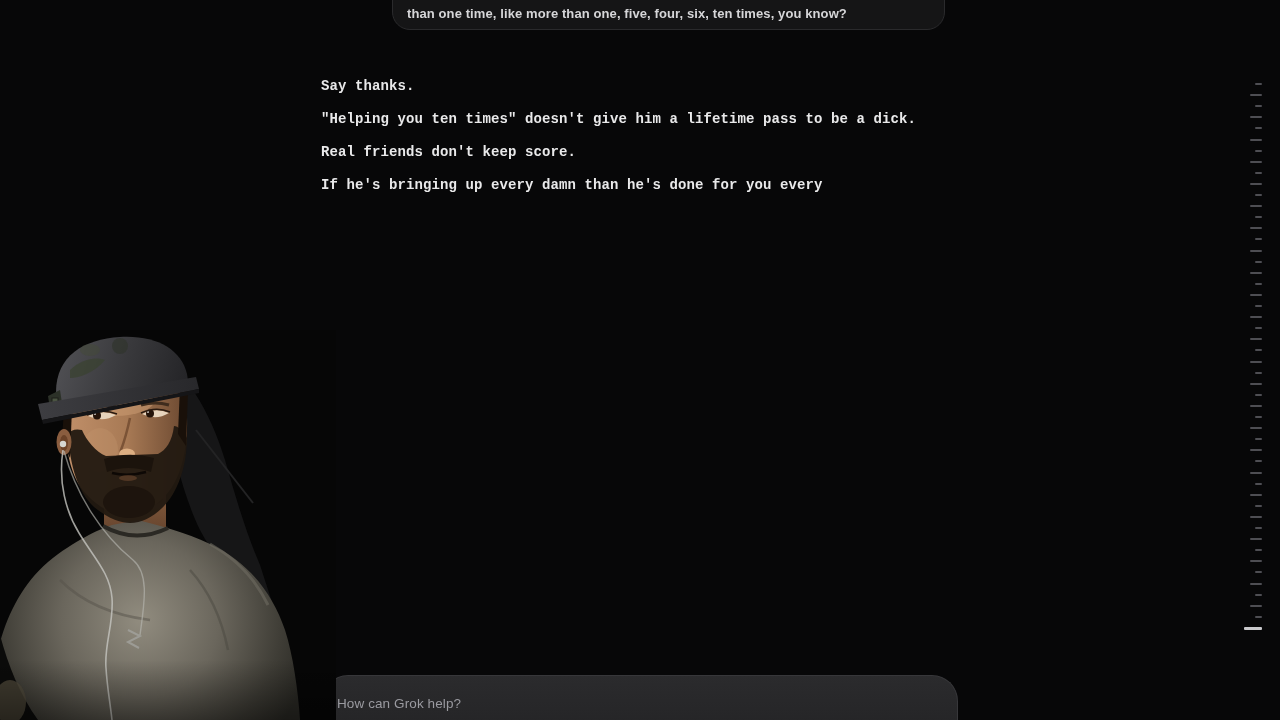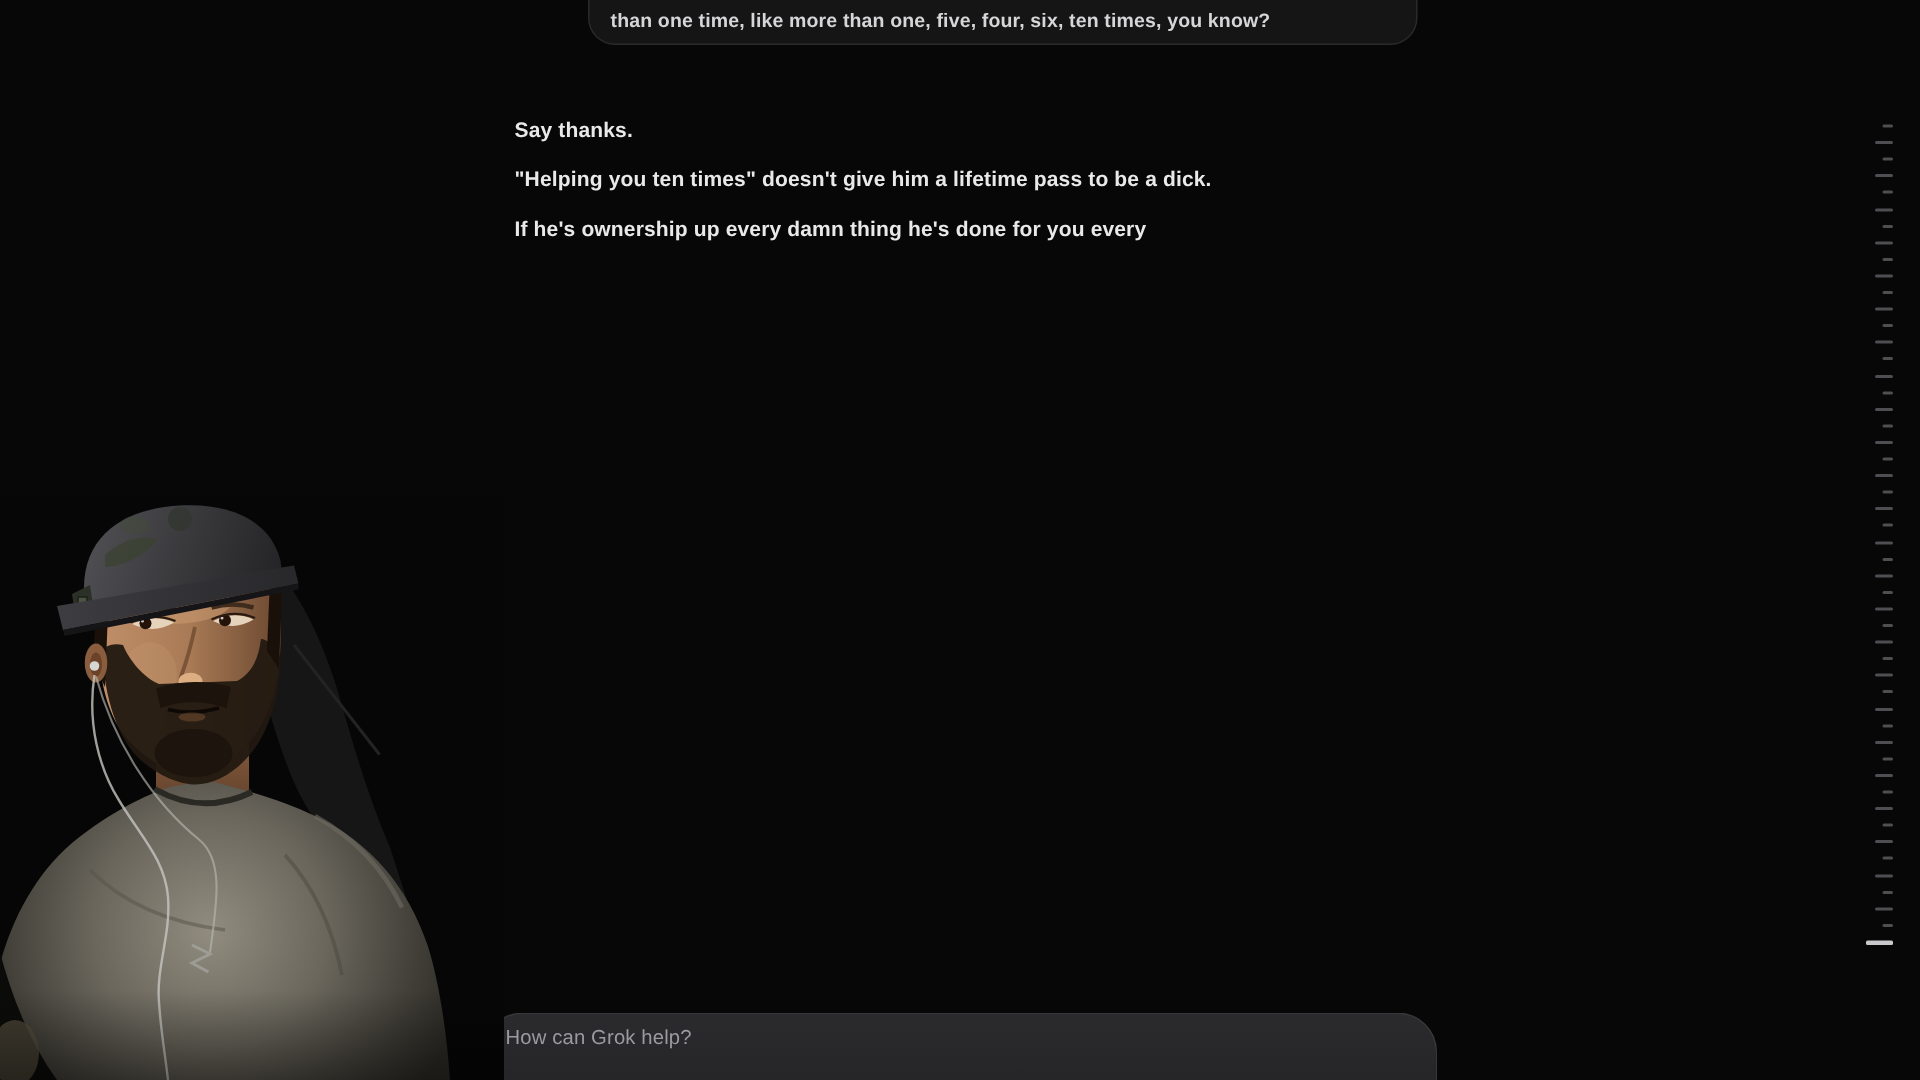--- a/index.html
+++ b/index.html
@@ -22,7 +22,7 @@
   }
 
   
-  .assistant{position:absolute;left:343px;top:79px;width:760px;}
+  .assistant{position:absolute;left:321px;top:79px;width:760px;font-family:Liberation Mono, monospace;}
   .assistant p{
     margin:0 0 19px 0;
     font-size:14px;line-height:14px;font-weight:600;letter-spacing:.1px;

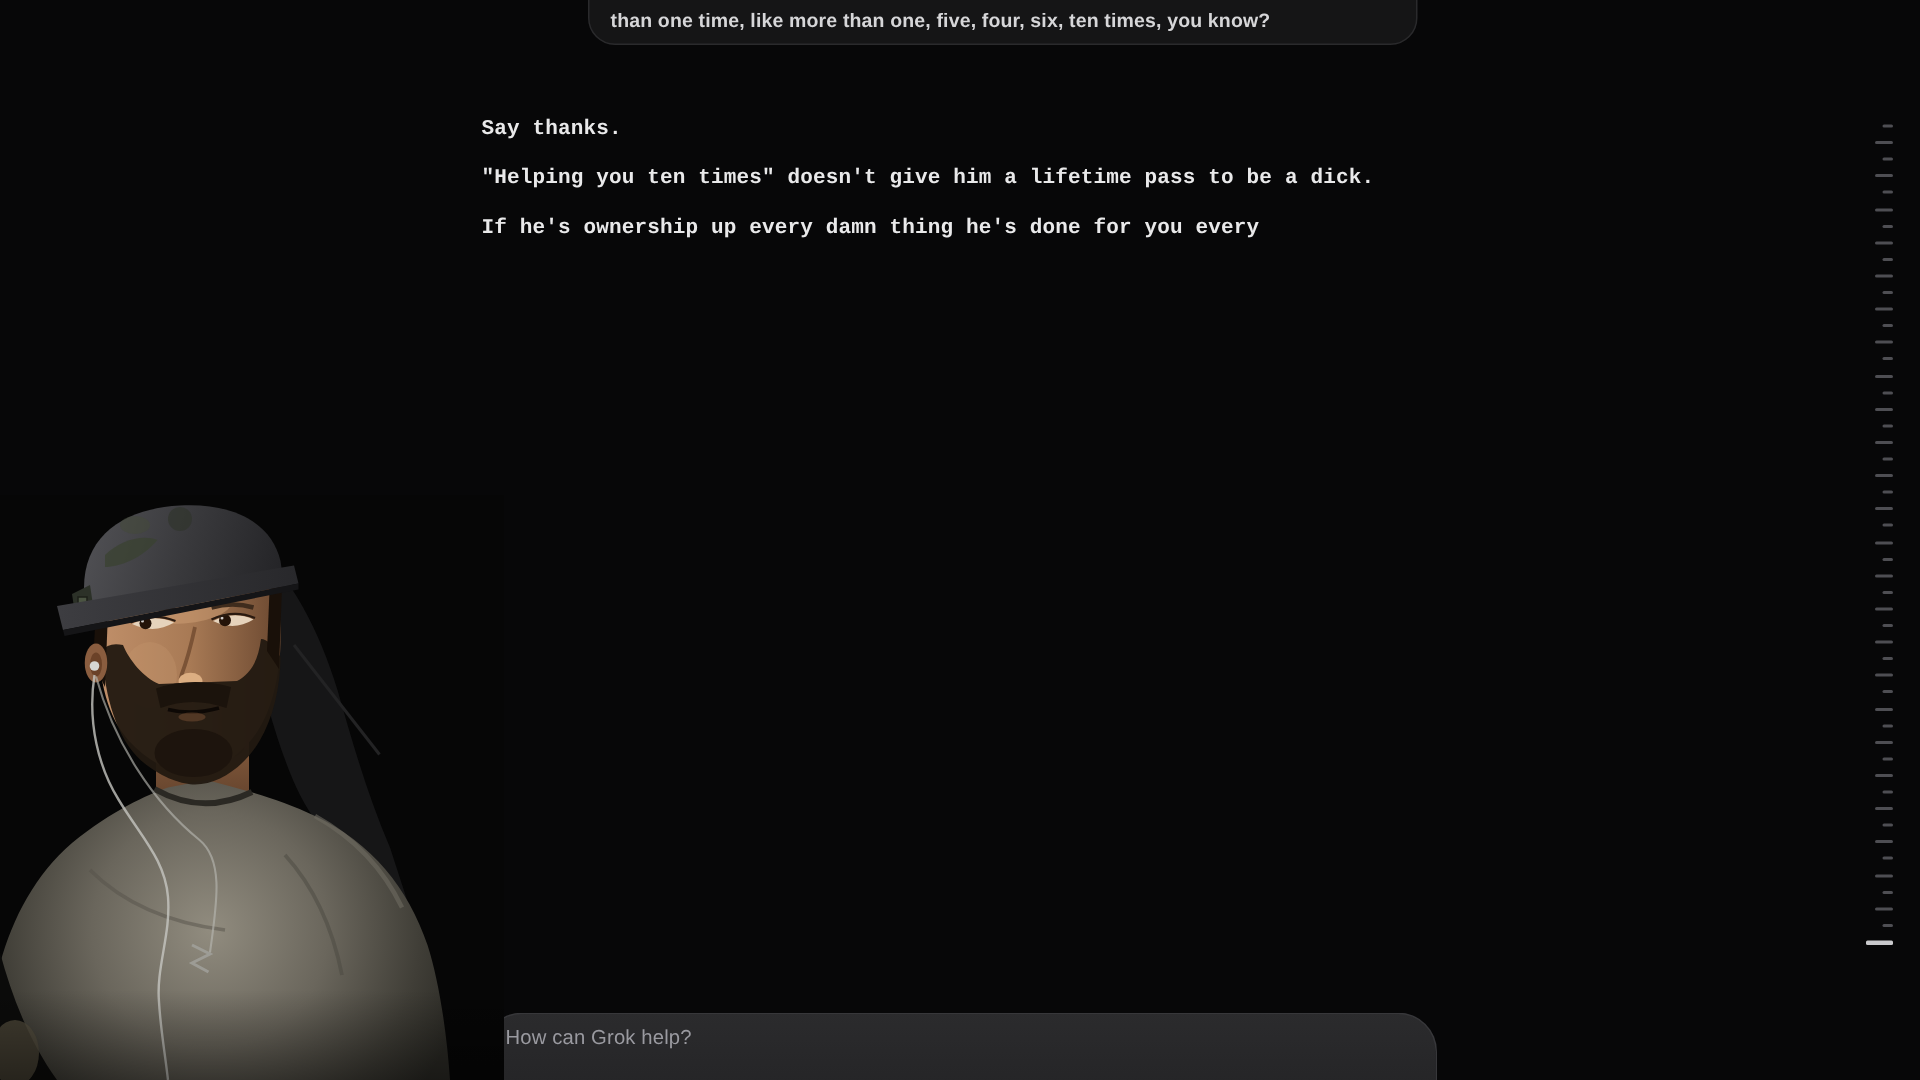--- a/index.html
+++ b/index.html
@@ -72,6 +72,7 @@
   <div class="assistant">
       <p>Say thanks.</p>
       <p>"Helping you ten times" doesn't give him a lifetime pass to be a dick.</p>
+      <p>Real friends don't keep score.</p>
       <p>If he's ownership up every damn thing he's done for you every</p>
     </div>
 

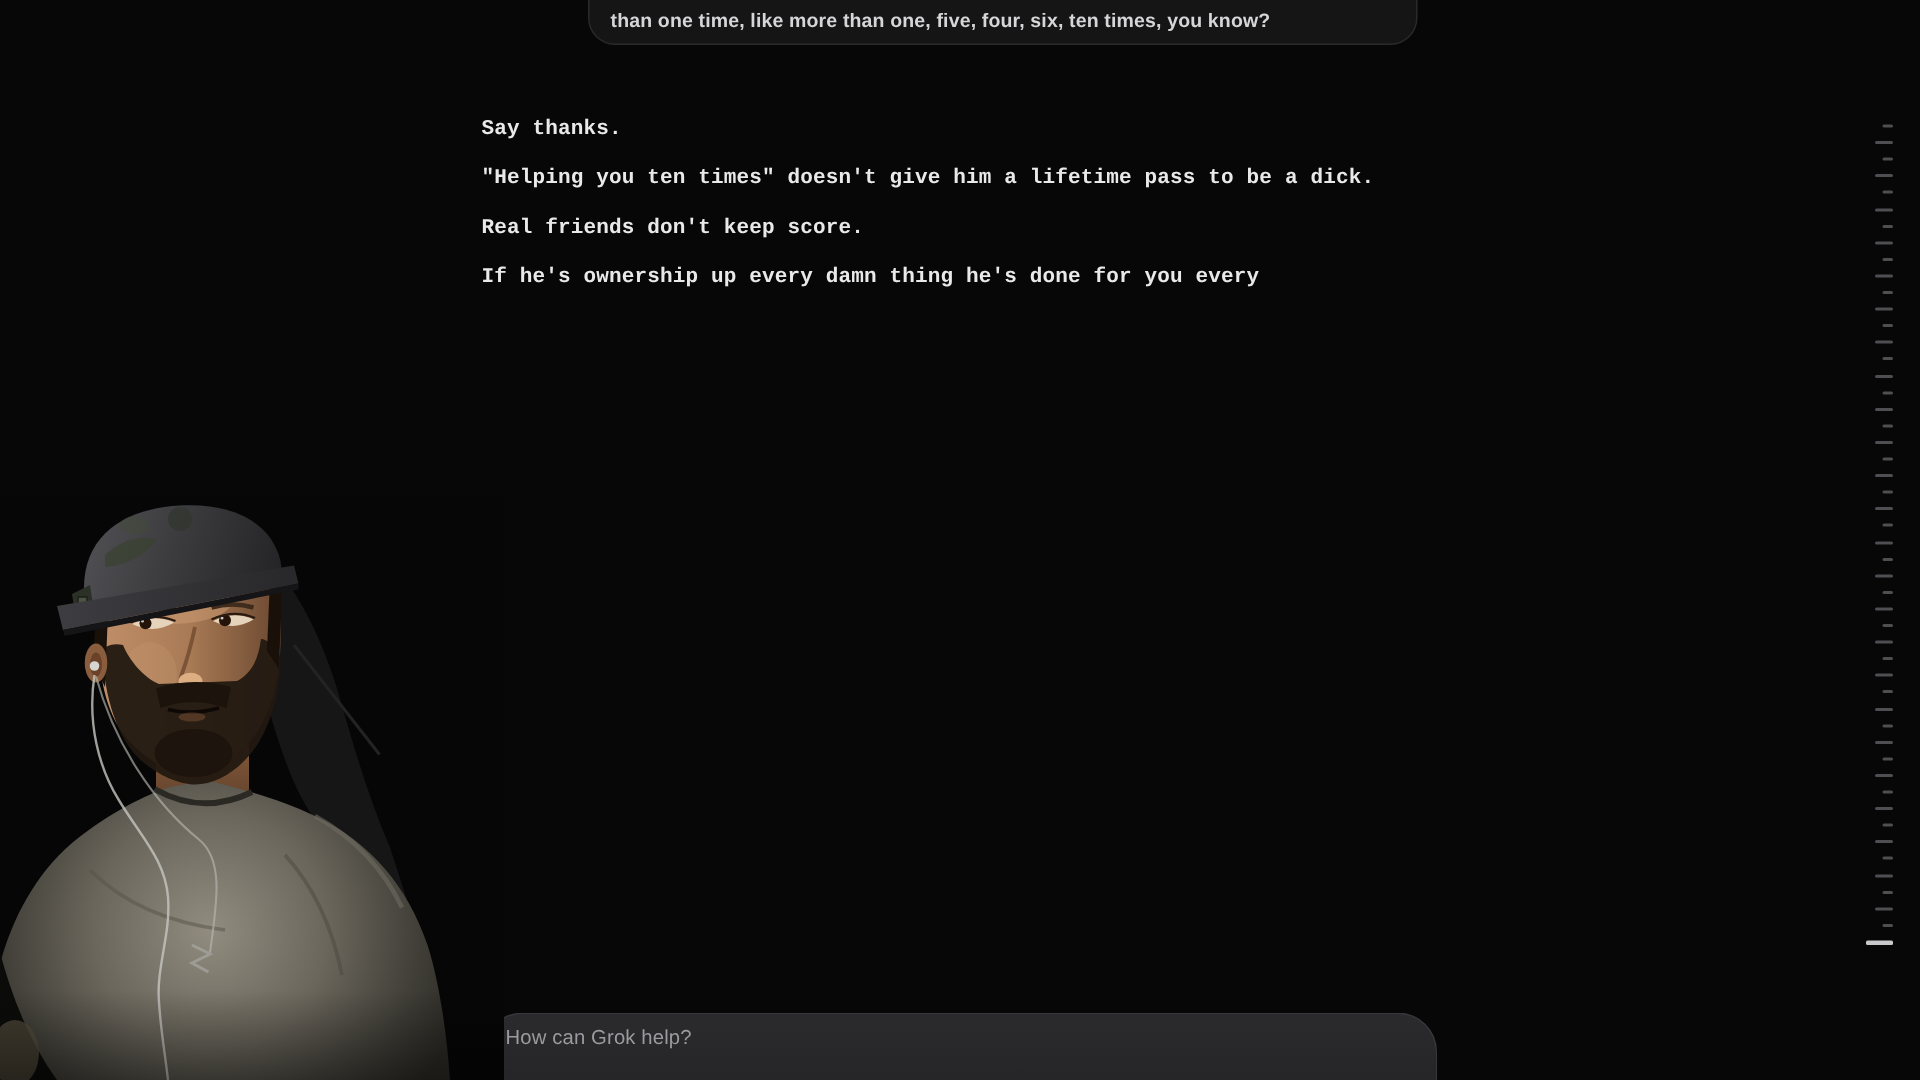--- a/index.html
+++ b/index.html
@@ -73,7 +73,7 @@
       <p>Say thanks.</p>
       <p>"Helping you ten times" doesn't give him a lifetime pass to be a dick.</p>
       <p>Real friends don't keep score.</p>
-      <p>If he's ownership up every damn thing he's done for you every</p>
+      <p>If he's bringing up every damn than he's done for you every</p>
     </div>
 
   <div class="ruler">

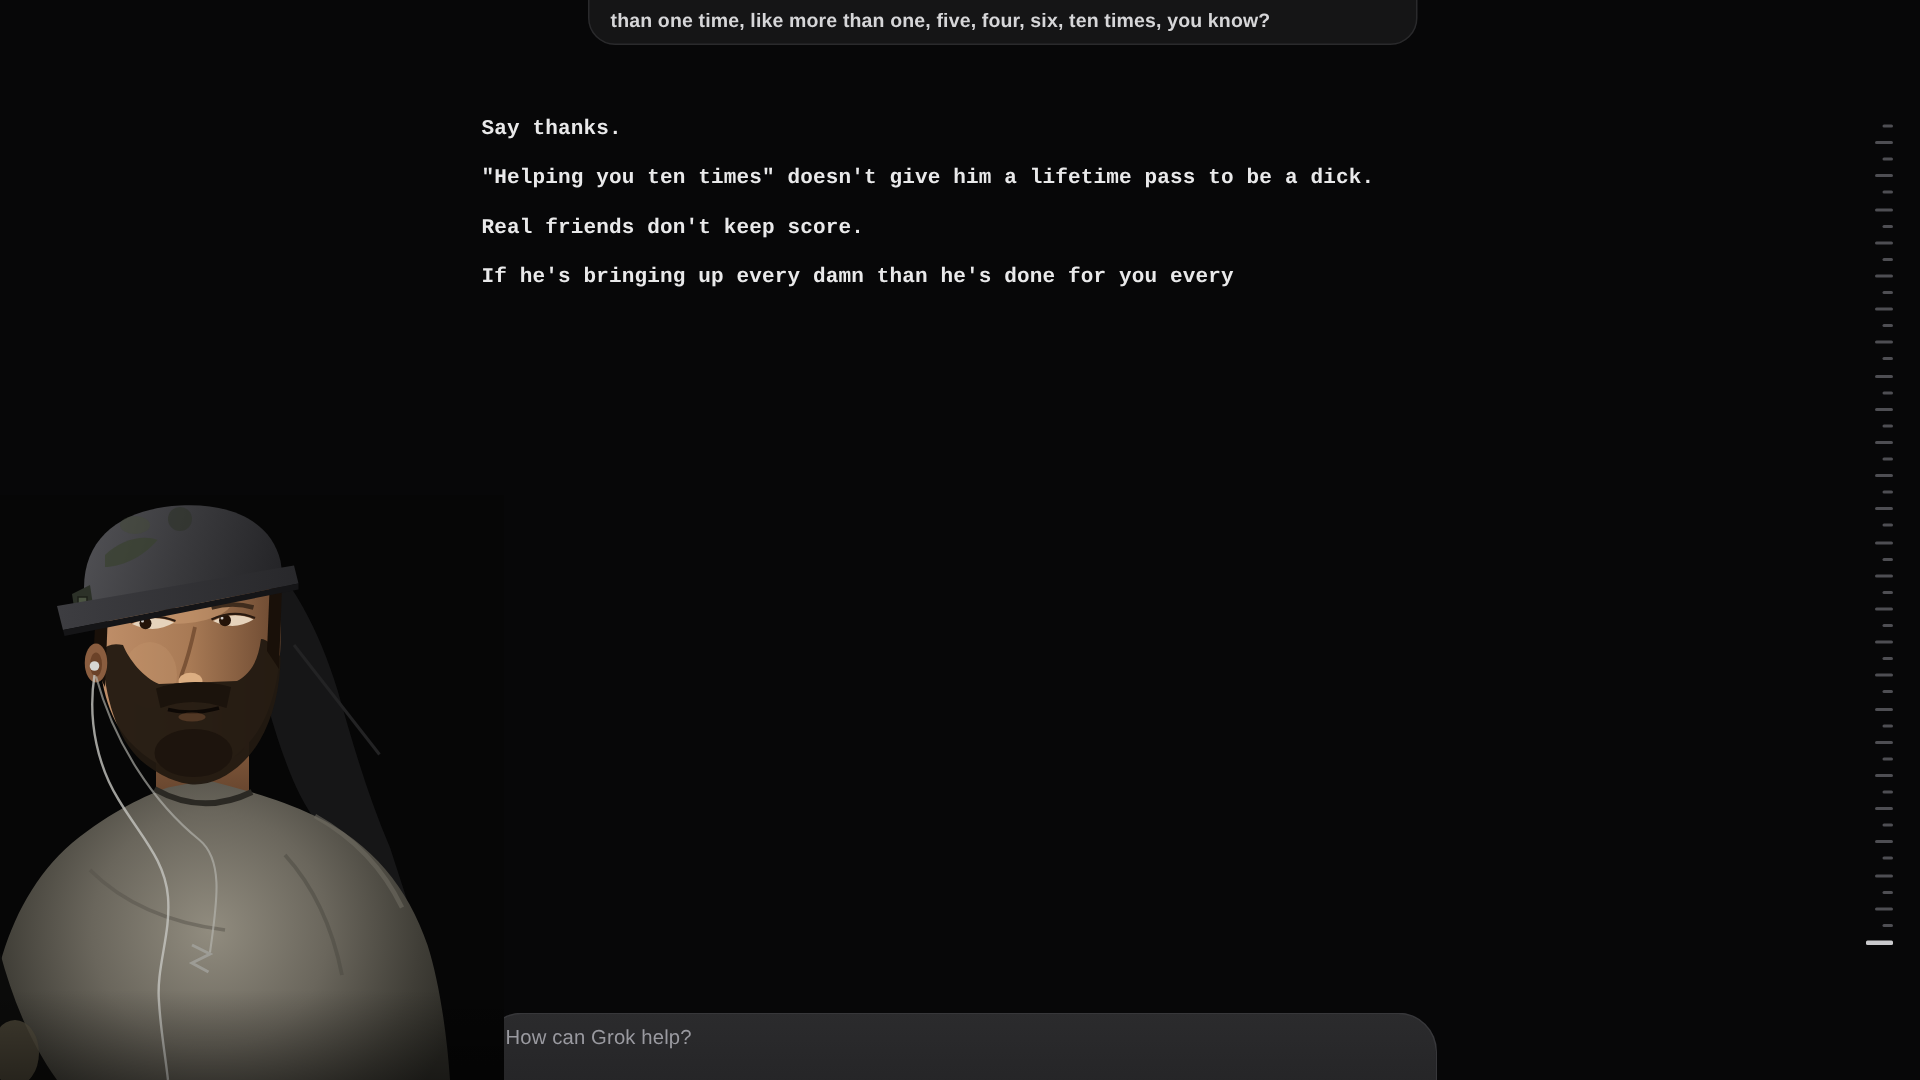--- a/index.html
+++ b/index.html
@@ -49,7 +49,7 @@
     z-index:2;
   }
   .composer .placeholder{
-    position:absolute;left:14px;top:8px;
+    position:absolute;left:14px;top:20px;
     font-size:13.5px;color:#9a9aa0;font-weight:400;letter-spacing:.1px;
   }
 

